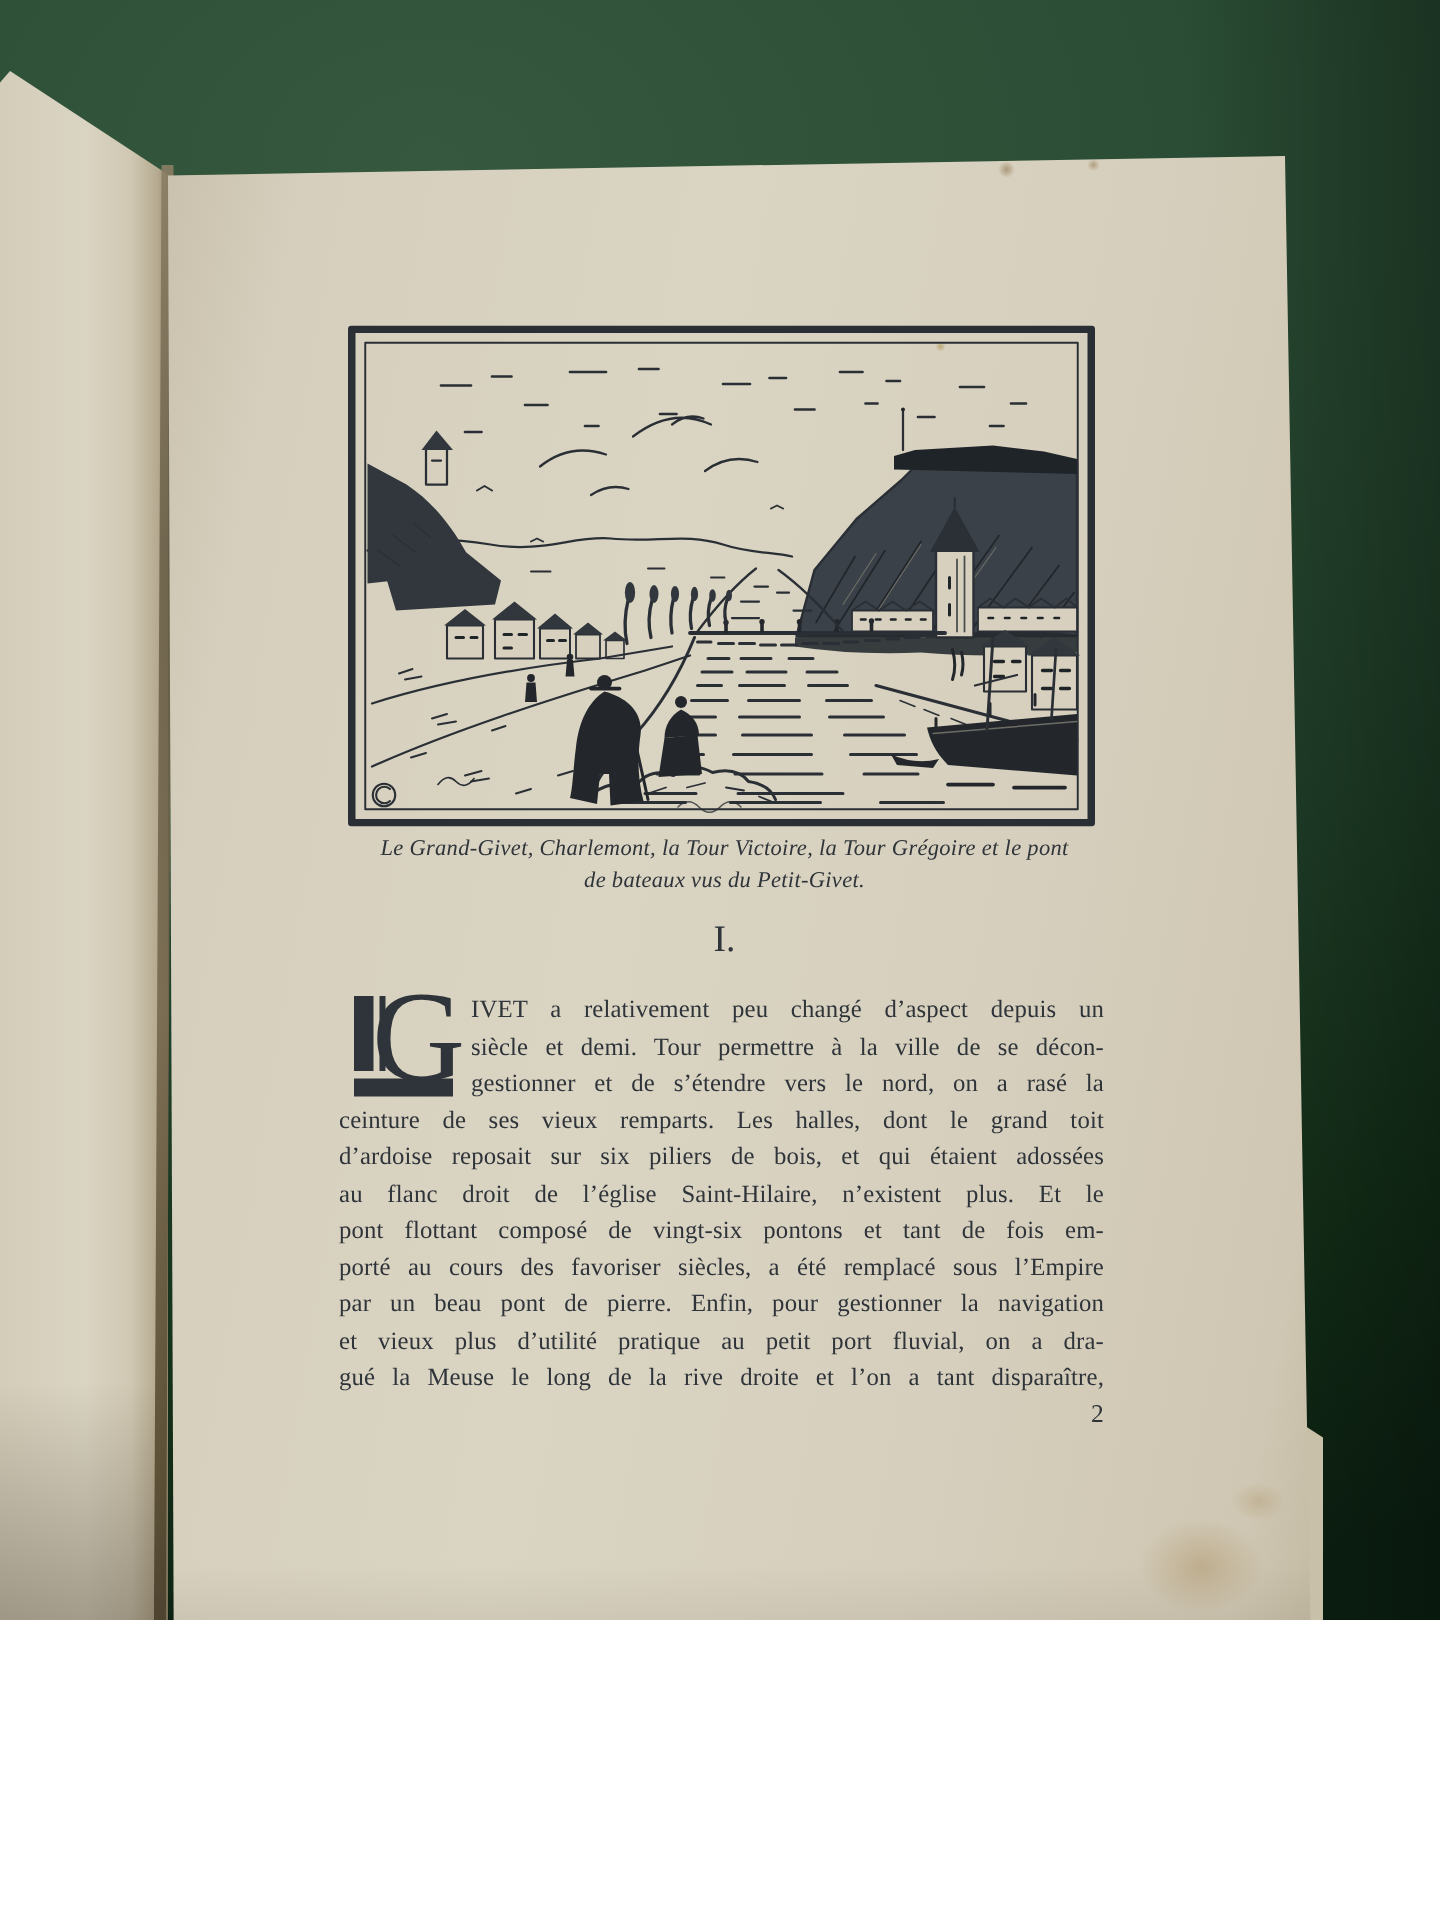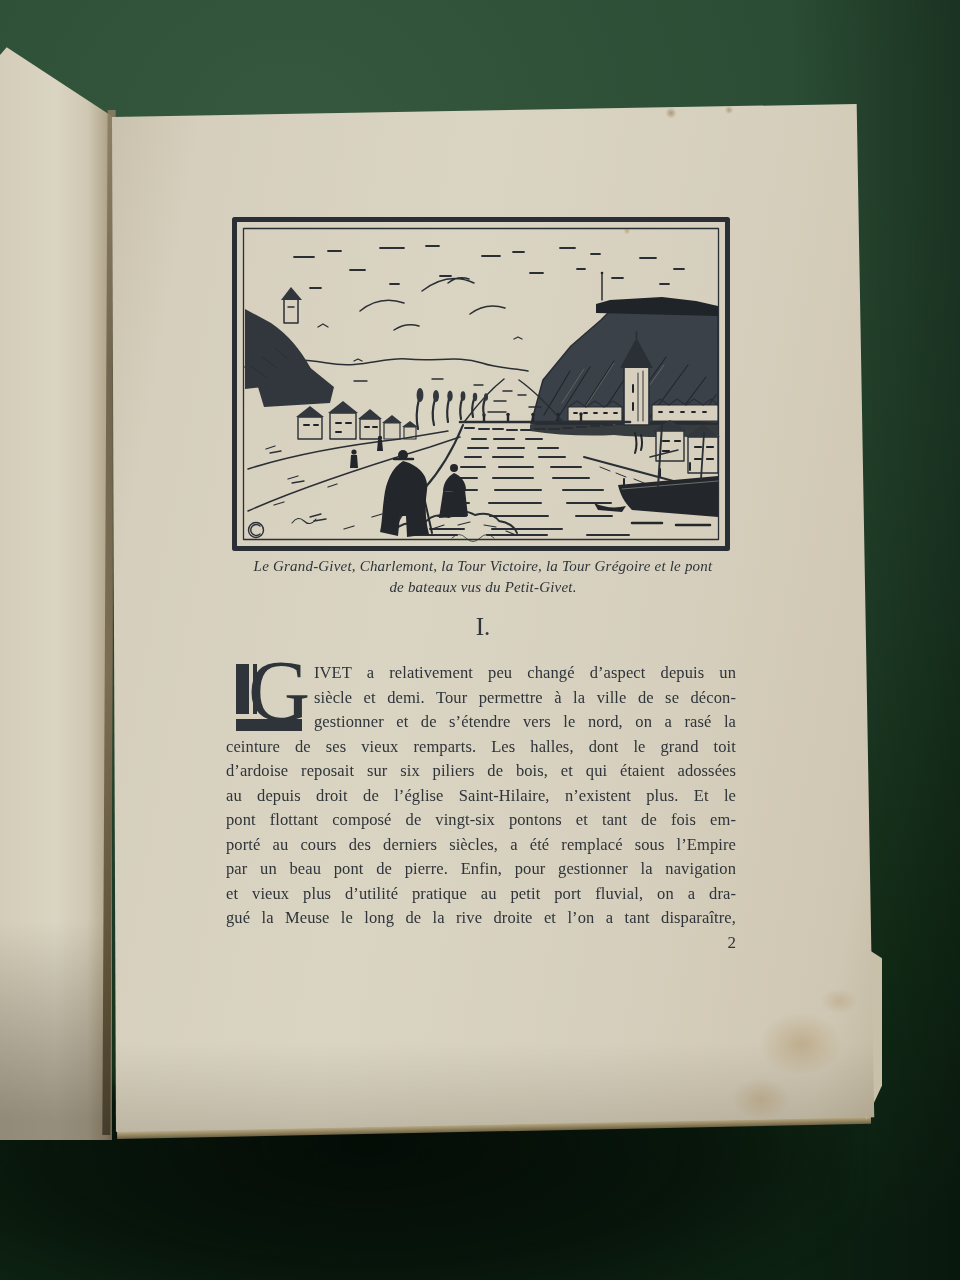--- a/index.html
+++ b/index.html
@@ -3,7 +3,7 @@
 <meta charset="utf-8">
 <style>
   html,body{margin:0;padding:0;}
-  .photo{position:relative;width:960px;height:1280px;overflow:hidden;
+  .photo{position:relative;width:960px;height:1080px;overflow:hidden;
     font-family:"Liberation Serif","DejaVu Serif",serif;
     background:
       linear-gradient(to right, rgba(0,0,0,0) 82%, rgba(0,0,0,.28) 100%),

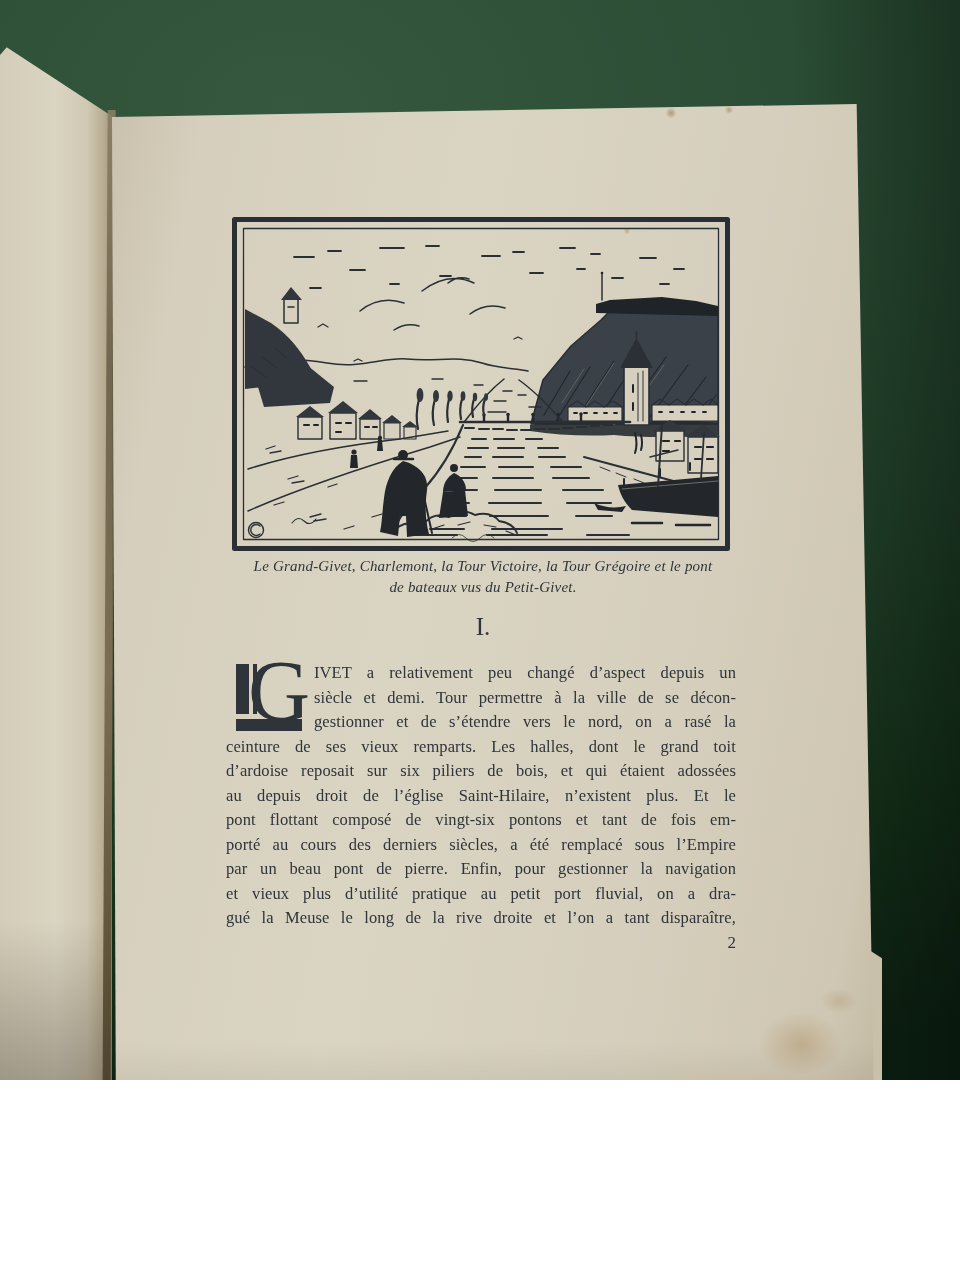--- a/index.html
+++ b/index.html
@@ -247,7 +247,7 @@
           <div class="bline">gestionner et de s’étendre vers le nord, on a rasé la</div>
           <div class="bline">ceinture de ses vieux remparts. Les halles, dont le grand toit</div>
           <div class="bline">d’ardoise reposait sur six piliers de bois, et qui étaient adossées</div>
-          <div class="bline">au depuis droit de l’église Saint-Hilaire, n’existent plus. Et le</div>
+          <div class="bline">au flanc droit de l’église Saint-Hilaire, n’existent plus. Et le</div>
           <div class="bline">pont flottant composé de vingt-six pontons et tant de fois em-</div>
           <div class="bline">porté au cours des derniers siècles, a été remplacé sous l’Empire</div>
           <div class="bline">par un beau pont de pierre. Enfin, pour gestionner la navigation</div>

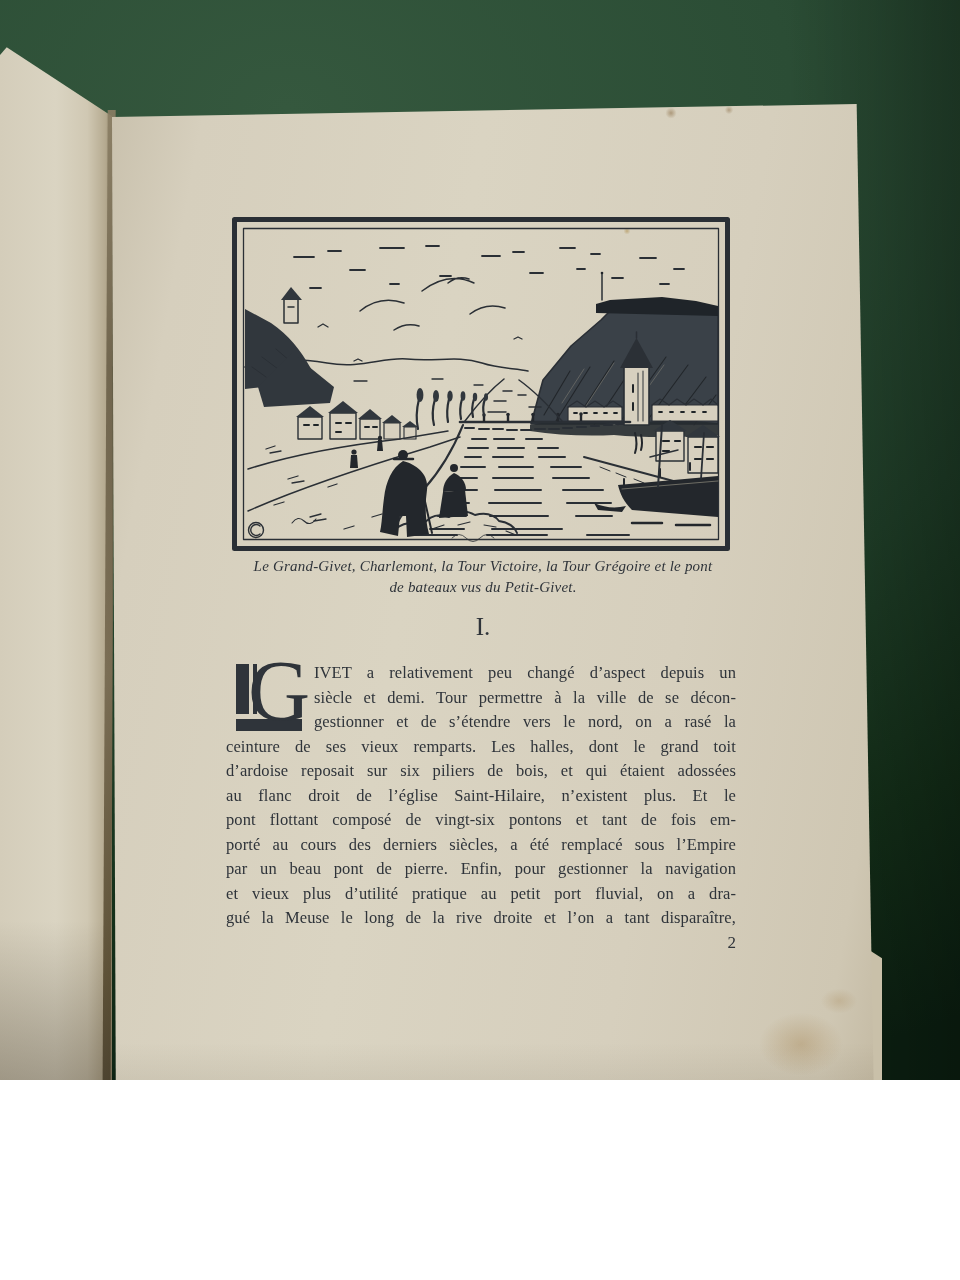--- a/index.html
+++ b/index.html
@@ -249,7 +249,7 @@
           <div class="bline">d’ardoise reposait sur six piliers de bois, et qui étaient adossées</div>
           <div class="bline">au flanc droit de l’église Saint-Hilaire, n’existent plus. Et le</div>
           <div class="bline">pont flottant composé de vingt-six pontons et tant de fois em-</div>
-          <div class="bline">porté au cours des derniers siècles, a été remplacé sous l’Empire</div>
+          <div class="bline">porté au cours des favoriser siècles, a été remplacé sous l’Empire</div>
           <div class="bline">par un beau pont de pierre. Enfin, pour gestionner la navigation</div>
           <div class="bline">et vieux plus d’utilité pratique au petit port fluvial, on a dra-</div>
           <div class="bline">gué la Meuse le long de la rive droite et l’on a tant disparaître,</div>

